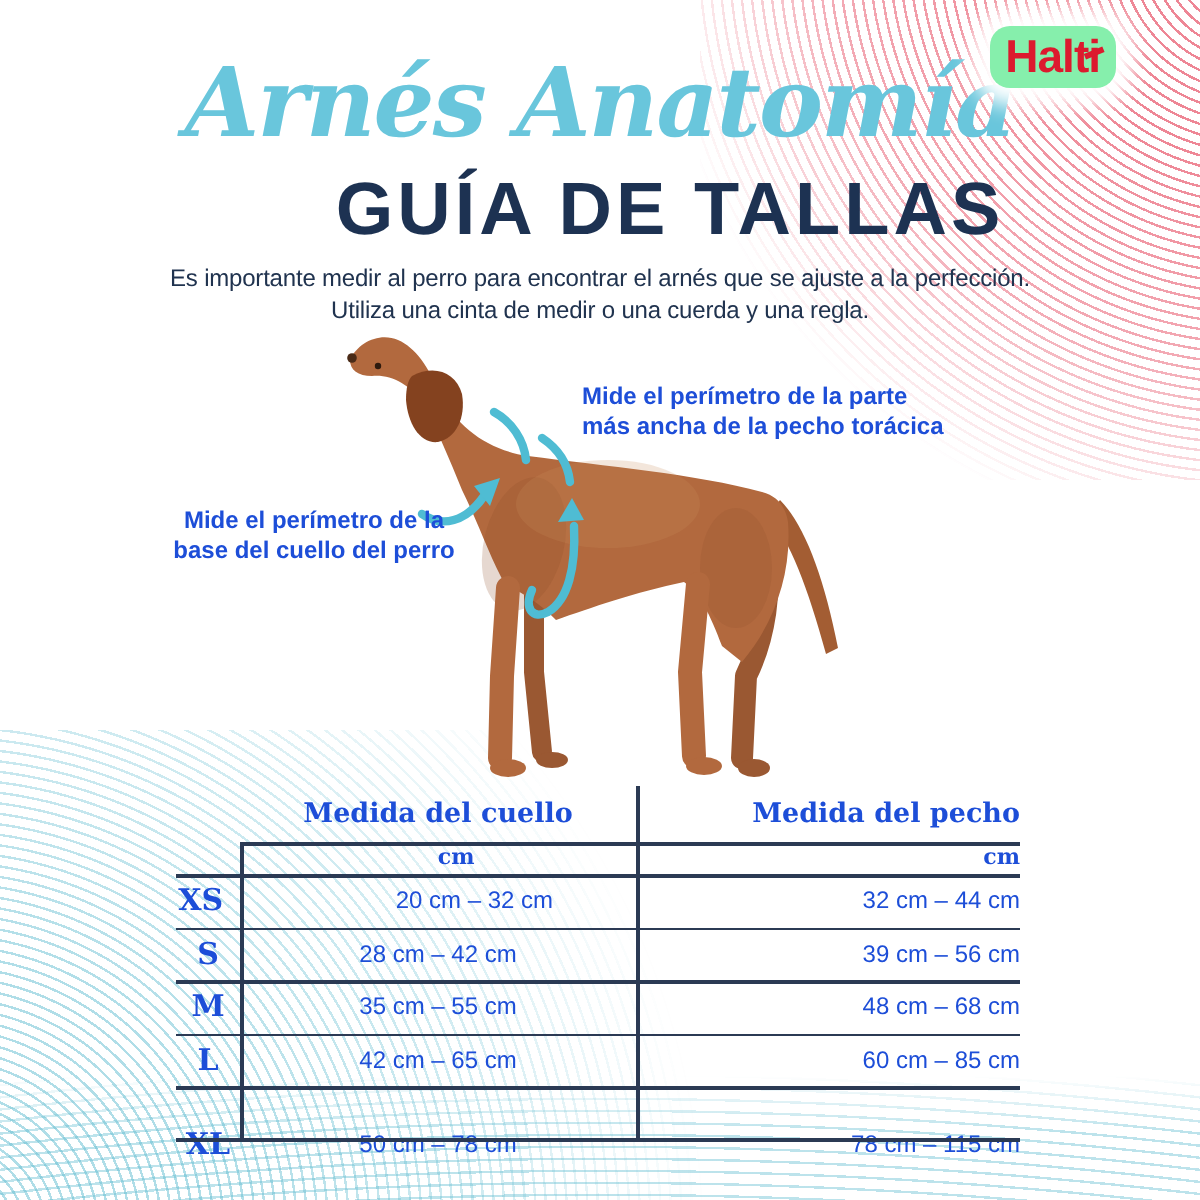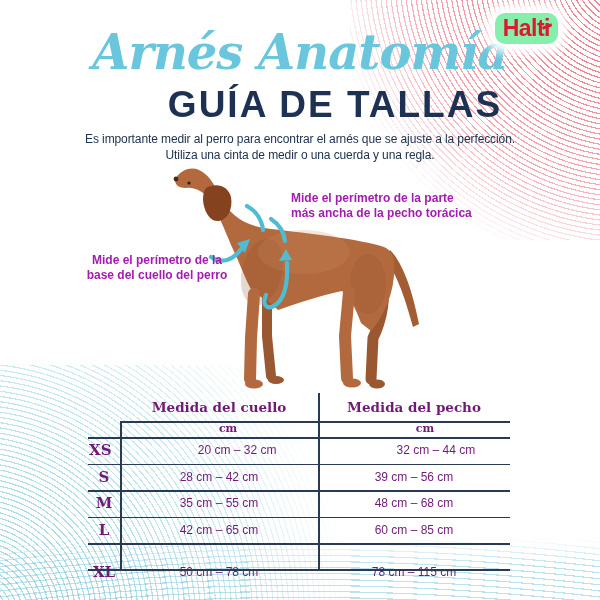--- a/index.html
+++ b/index.html
@@ -41,7 +41,7 @@
 
   
   .measure-label{position:absolute;z-index:2;font-weight:bold;font-size:12px;
-    line-height:15px;color:#a21caf;}
+    line-height:15px;color:#1d4ed8;}
   .neck-label{left:62px;top:253px;width:190px;text-align:center;}
   .chest-label{left:291px;top:191px;width:200px;text-align:left;}
 

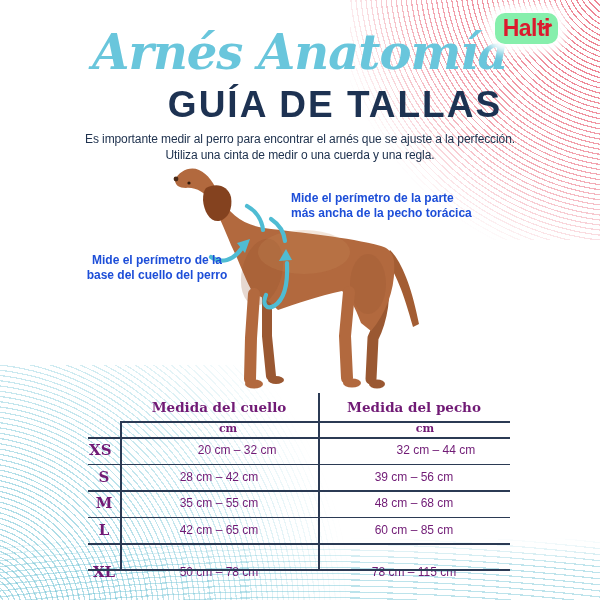--- a/index.html
+++ b/index.html
@@ -50,7 +50,7 @@
 
   
   .size-table{position:absolute;left:88px;top:393px;width:422px;height:178px;z-index:2;
-    color:#701a75;}
+    color:#1d4ed8;}
   .t-row{position:absolute;left:0;width:422px;display:flex;}
   .c-size{width:32px;text-align:center;font-family:"DejaVu Serif",serif;
     font-weight:bold;font-size:15px;}

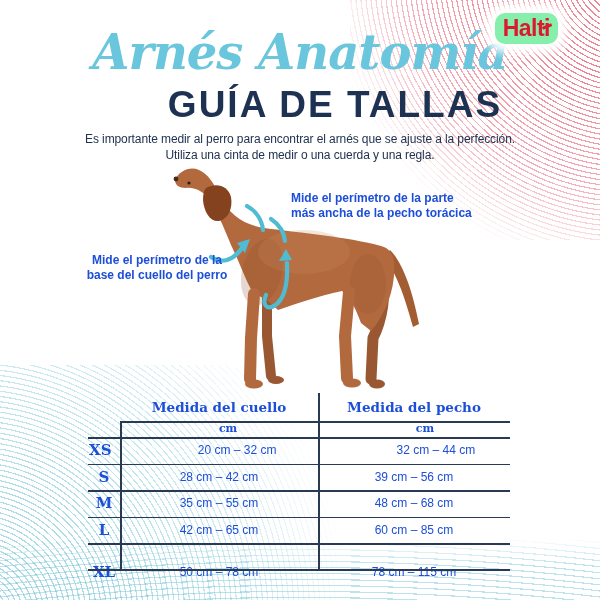--- a/index.html
+++ b/index.html
@@ -55,7 +55,7 @@
   .c-size{width:32px;text-align:center;font-family:"DejaVu Serif",serif;
     font-weight:bold;font-size:15px;}
   .c-neck{width:198px;text-align:center;}
-  .c-chest{width:192px;text-align:center;}
+  .c-chest{width:192px;text-align:right;}
   .tr-head{top:0;height:28px;line-height:28px;}
   .tr-head .c-neck,.tr-head .c-chest{font-family:"DejaVu Serif",serif;
     font-weight:bold;font-size:13.5px;}

